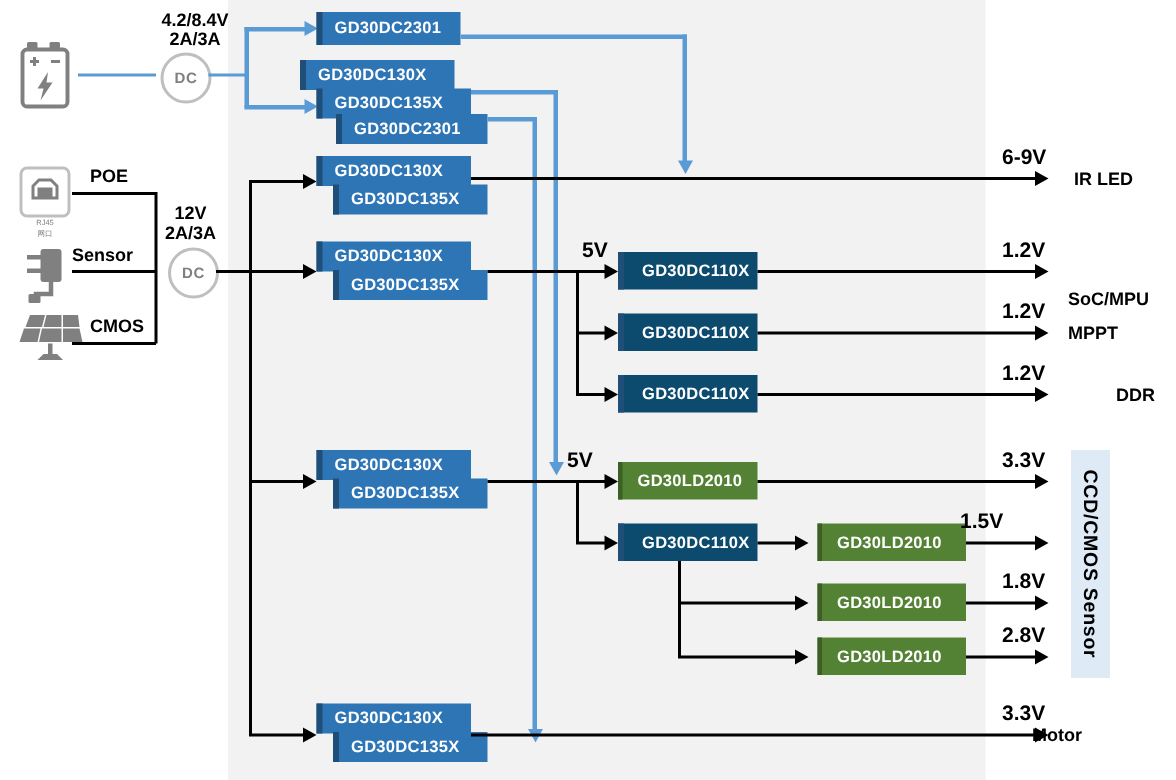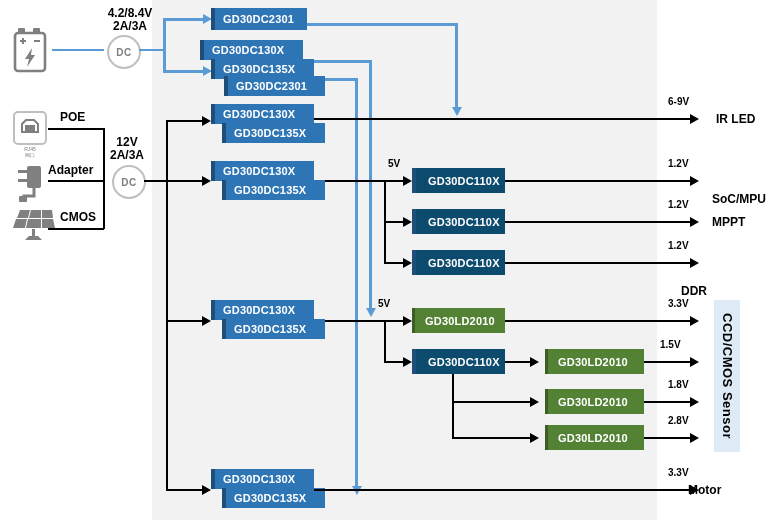--- a/index.html
+++ b/index.html
@@ -70,7 +70,7 @@
   
   .lbl{
     position:absolute;
-    font-size:10px;
+    font-size:14px;
     font-weight:bold;
     color:#000000;
     white-space:nowrap;

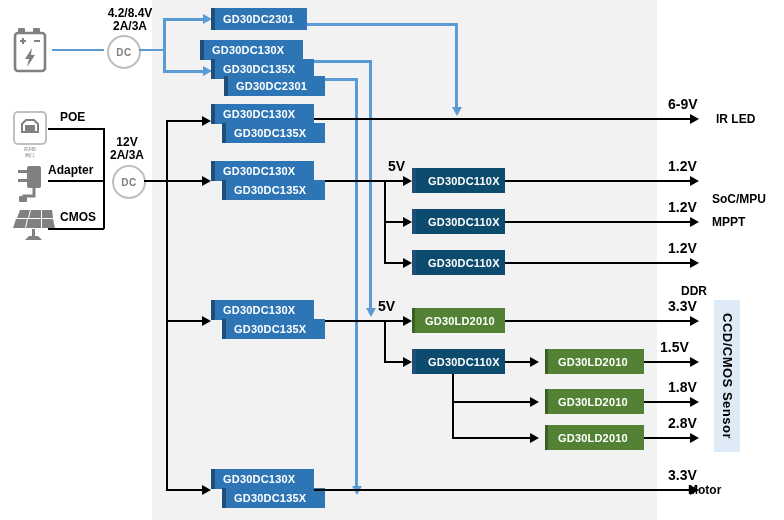--- a/index.html
+++ b/index.html
@@ -179,7 +179,7 @@
   </div>
 
   <div class="src-lbl" style="left:60px;top:110px;">POE</div>
-  <div class="src-lbl" style="left:48px;top:163px;">Adapter</div>
+  <div class="src-lbl" style="left:48px;top:163px;">Sensor</div>
   <div class="src-lbl" style="left:60px;top:210px;">CMOS</div>
 
   <div class="ln h" style="left:48px;top:128px;width:56px;"></div>

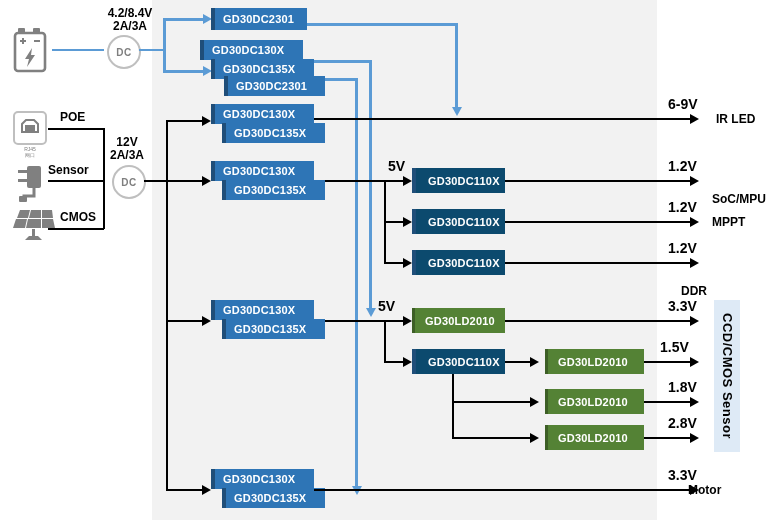--- a/index.html
+++ b/index.html
@@ -271,7 +271,7 @@
   <div class="ln h" style="left:505px;top:262px;width:188px;"></div>
   <div class="arrow right" style="left:690px;top:258px;"></div>
   <div class="lbl" style="left:668px;top:240px;">1.2V</div>
-  <div class="lbl big" style="left:681px;top:256px;margin-top:28px;">DDR</div>
+  <div class="lbl big" style="left:744px;top:256px;">DDR</div>
 
   <div class="ln h" style="left:325px;top:320px;width:60px;"></div>
   <div class="lbl" style="left:378px;top:298px;">5V</div>

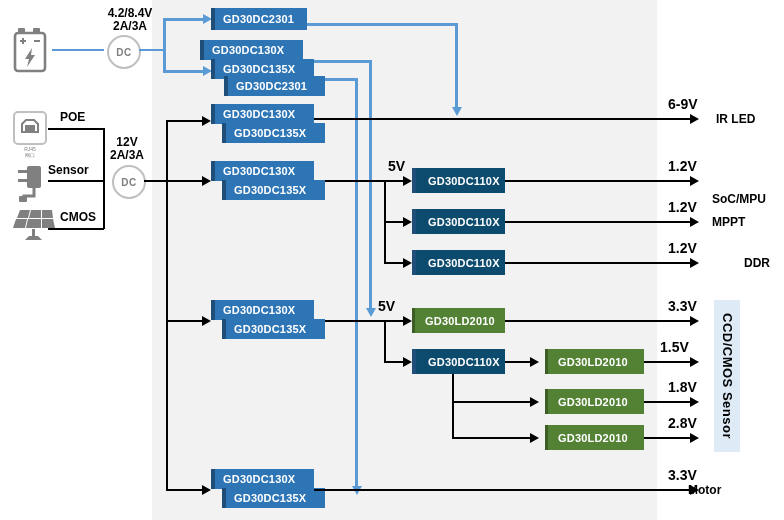--- a/index.html
+++ b/index.html
@@ -304,7 +304,7 @@
 
   <div class="ln h" style="left:644px;top:361px;width:49px;"></div>
   <div class="arrow right" style="left:690px;top:357px;"></div>
-  <div class="lbl" style="left:660px;top:339px;">1.5V</div>
+  <div class="lbl" style="left:640px;top:339px;">1.5V</div>
 
   <div class="ln h" style="left:644px;top:401px;width:49px;"></div>
   <div class="arrow right" style="left:690px;top:397px;"></div>

